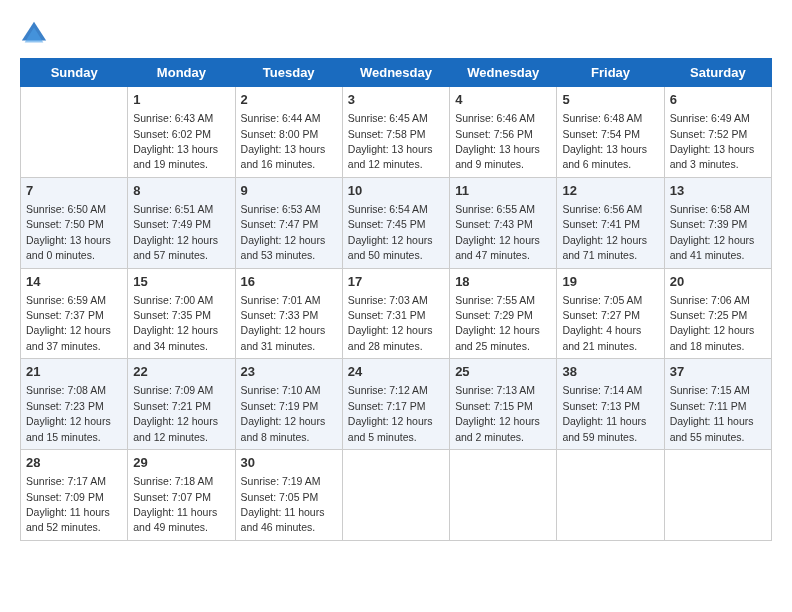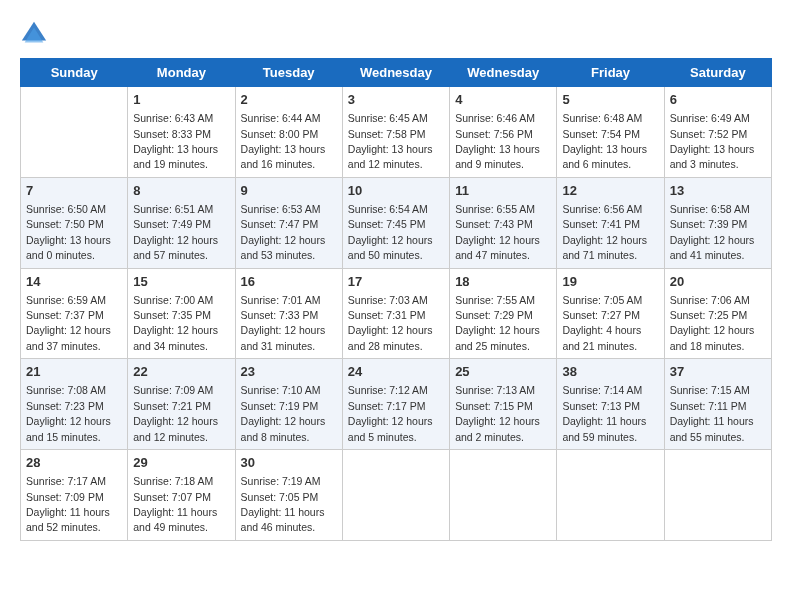--- a/index.html
+++ b/index.html
@@ -133,7 +133,7 @@
   <tbody id="calendar-body">
   <tr>
         <td class="empty"></td>
-        <td><span class="day-num">1</span><span class="day-info">Sunrise: 6:43 AM</span><br><span class="day-info">Sunset: 8:33 PM</span><br><span class="day-info">Daylight: 13 hours and 19 minutes.</span></td>
+        <td><span class="day-num">1</span><span class="day-info">Sunrise: 6:43 AM</span><br><span class="day-info">Sunset: 6:02 PM</span><br><span class="day-info">Daylight: 13 hours and 19 minutes.</span></td>
         <td><span class="day-num">2</span><span class="day-info">Sunrise: 6:44 AM</span><br><span class="day-info">Sunset: 8:00 PM</span><br><span class="day-info">Daylight: 13 hours and 16 minutes.</span></td>
         <td><span class="day-num">3</span><span class="day-info">Sunrise: 6:45 AM</span><br><span class="day-info">Sunset: 7:58 PM</span><br><span class="day-info">Daylight: 13 hours and 12 minutes.</span></td>
         <td><span class="day-num">4</span><span class="day-info">Sunrise: 6:46 AM</span><br><span class="day-info">Sunset: 7:56 PM</span><br><span class="day-info">Daylight: 13 hours and 9 minutes.</span></td>

